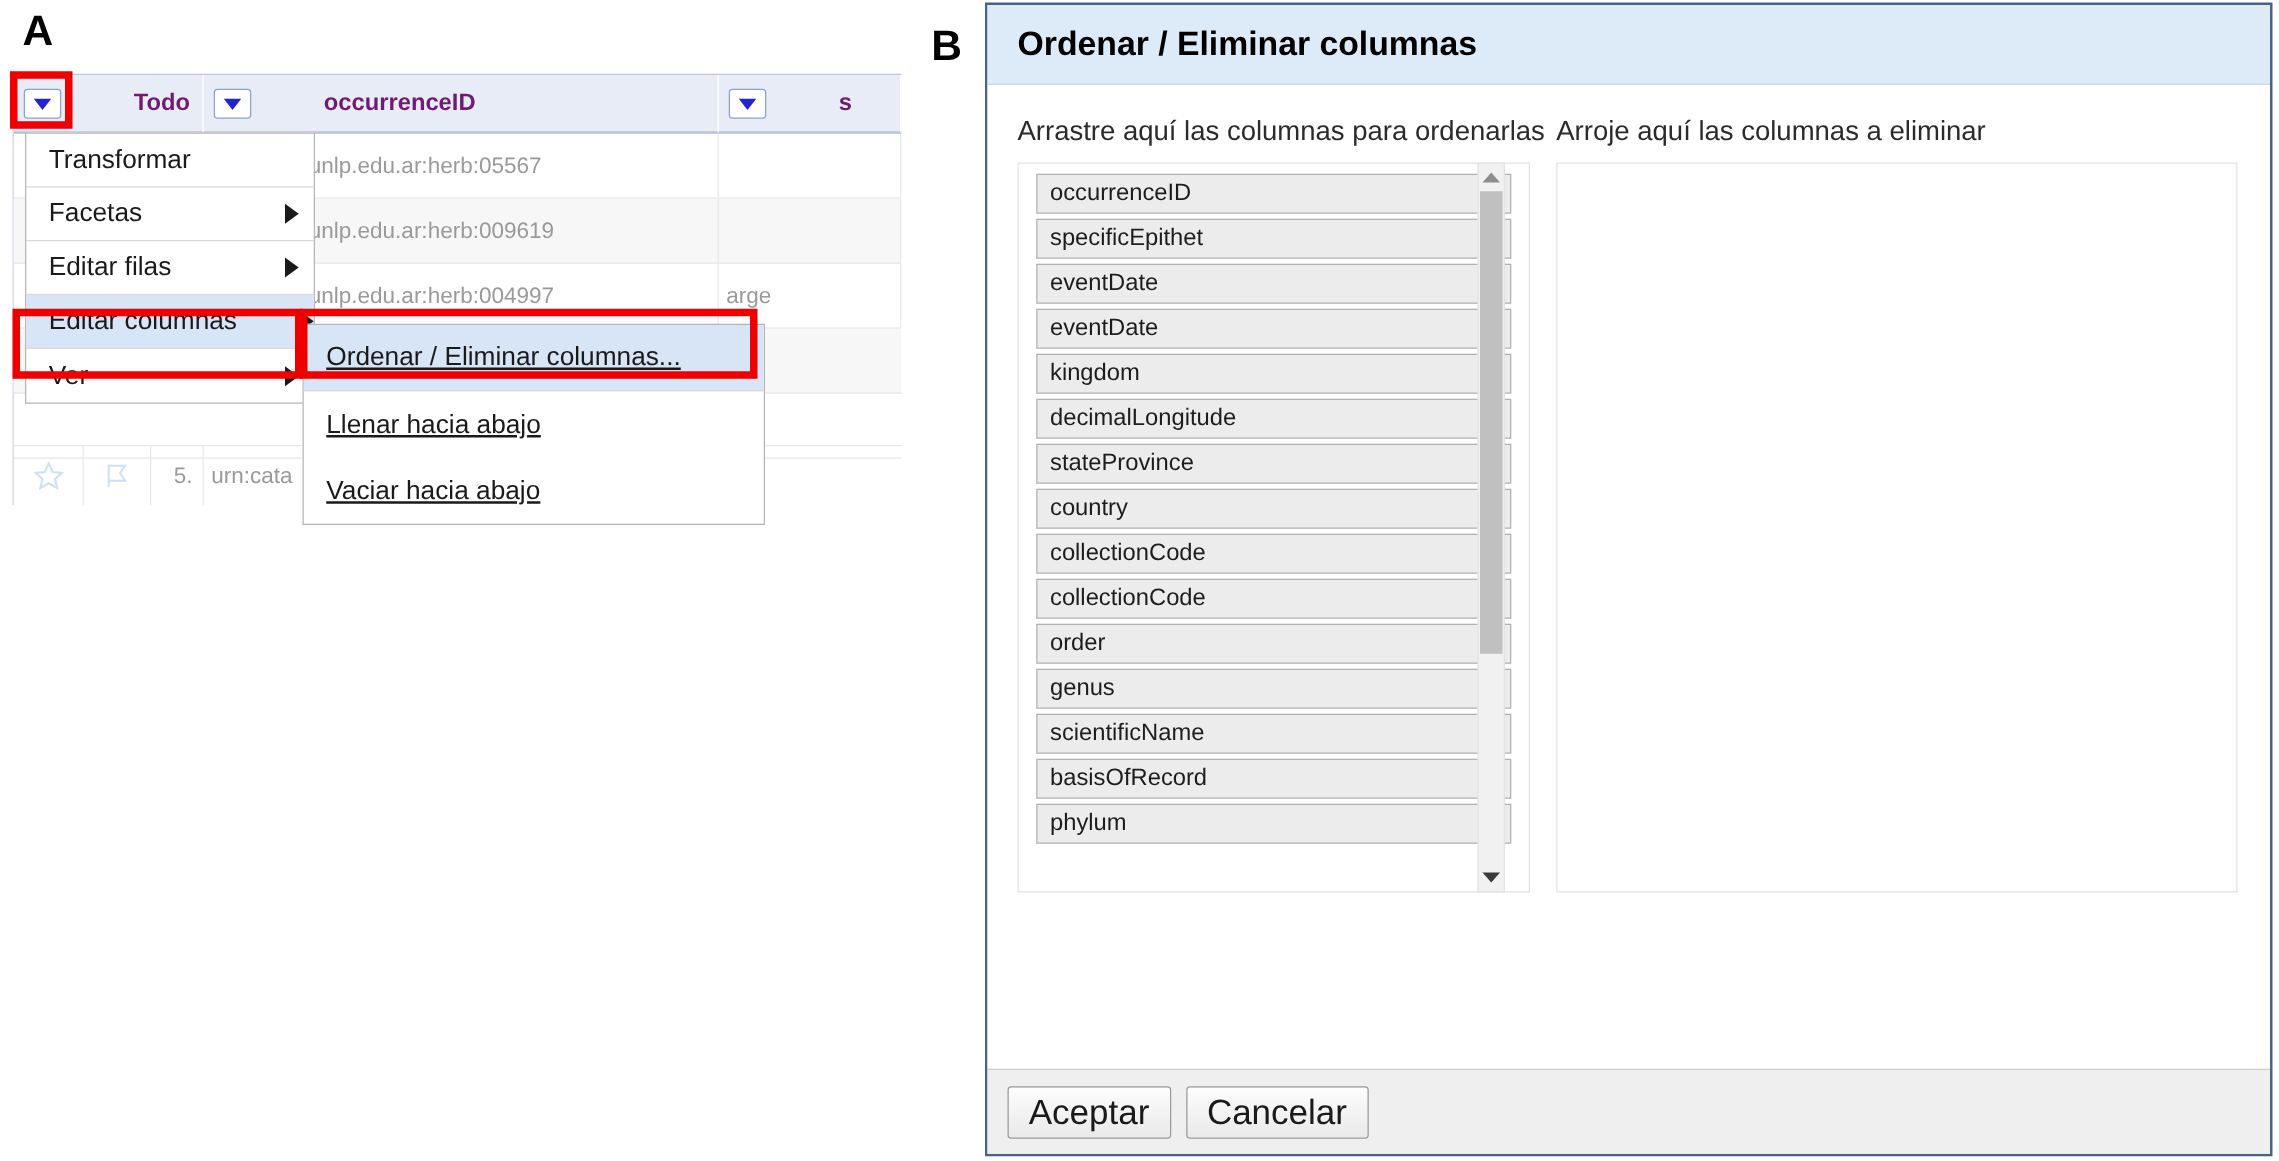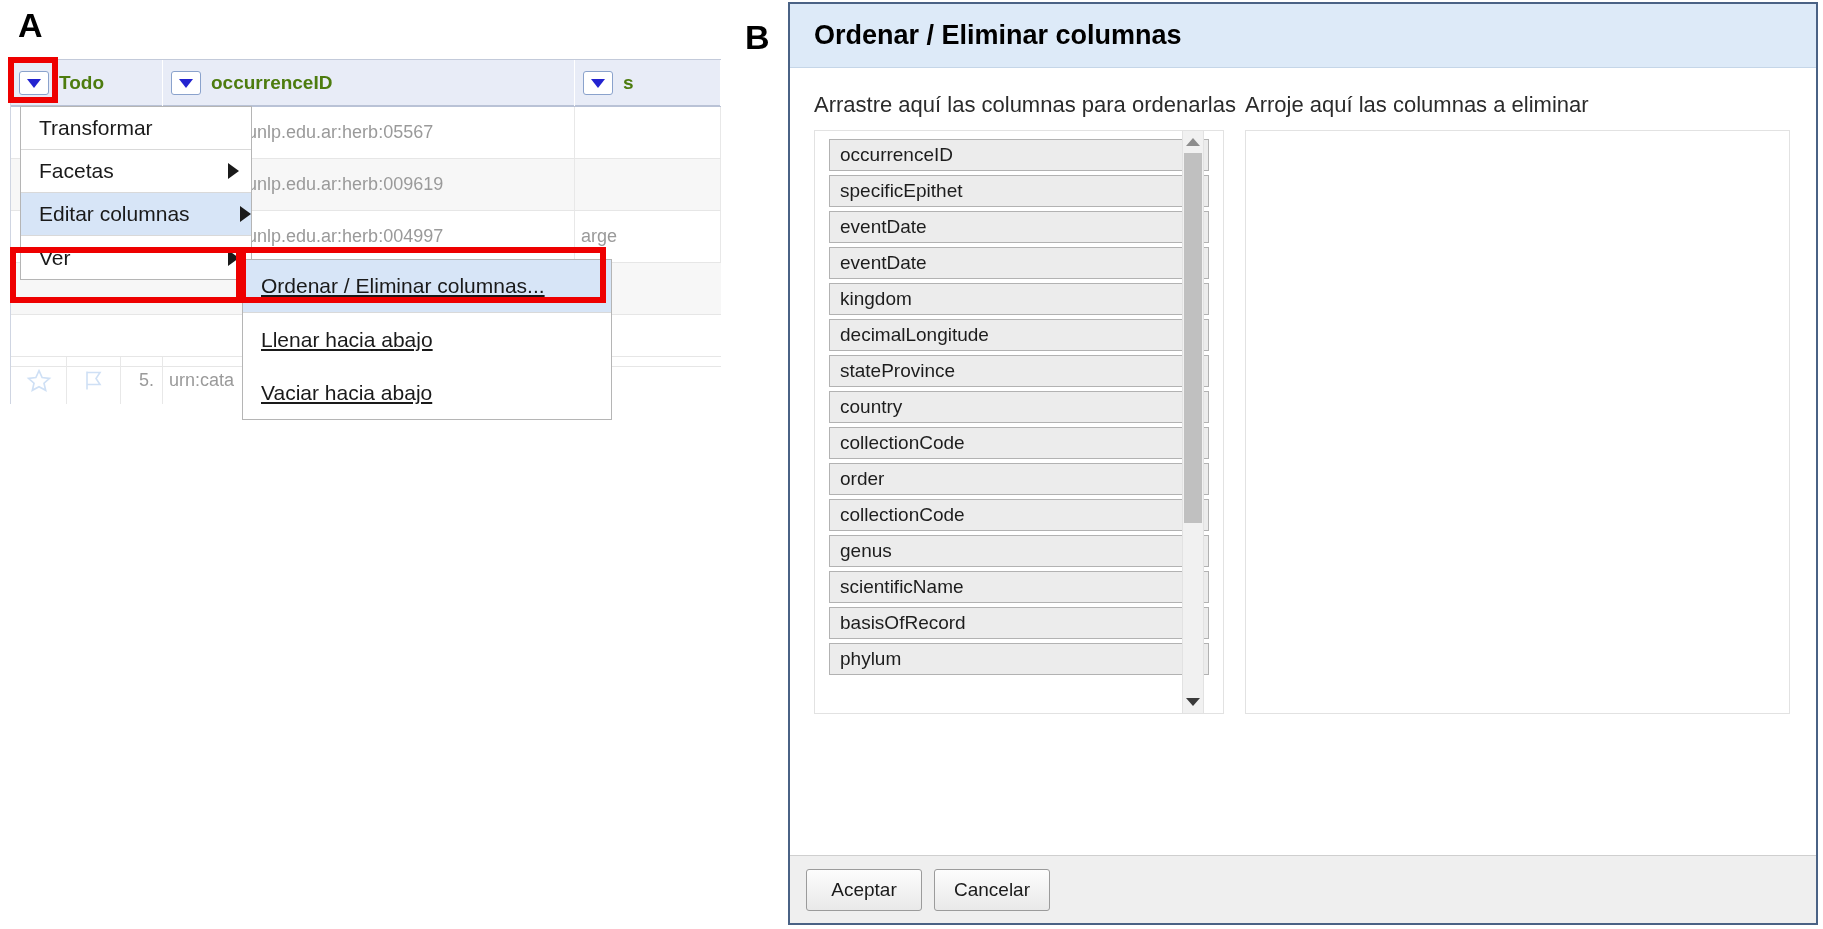--- a/index.html
+++ b/index.html
@@ -86,9 +86,10 @@
     margin-left: 10px;
     font-size: 19px;
     font-weight: bold;
-    color: #4d7c0f;
-    white-space: nowrap;
-    font-family: "Liberation Sans", sans-serif;
+    color: #701a75;
+    white-space: nowrap;
+    font-family: "Liberation Sans", sans-serif;
+    padding-left: 48px;
   }
 
   

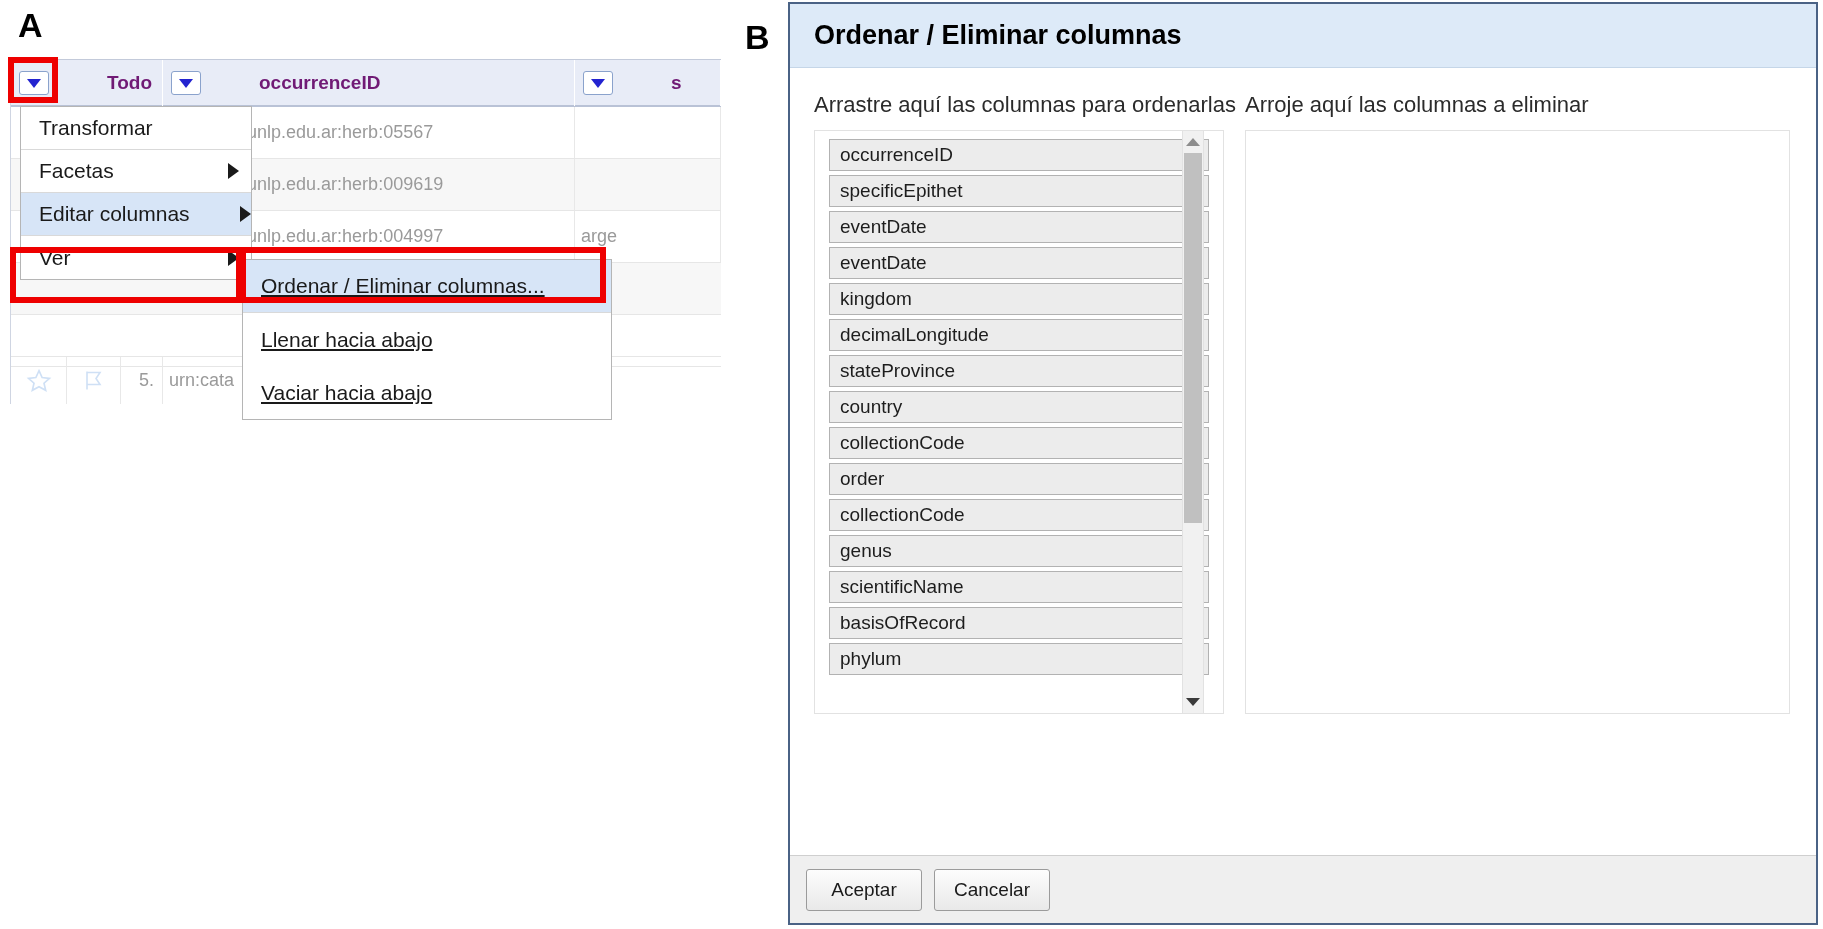--- a/index.html
+++ b/index.html
@@ -489,6 +489,10 @@
       <span class="mi-label">Facetas</span>
       <span class="arrow-right"></span>
     </div>
+    <div class="mi sep-below">
+      <span class="mi-label">Editar filas</span>
+      <span class="arrow-right"></span>
+    </div>
     <div class="mi active sep-below">
       <span class="mi-label">Editar columnas</span>
       <span class="arrow-right"></span>

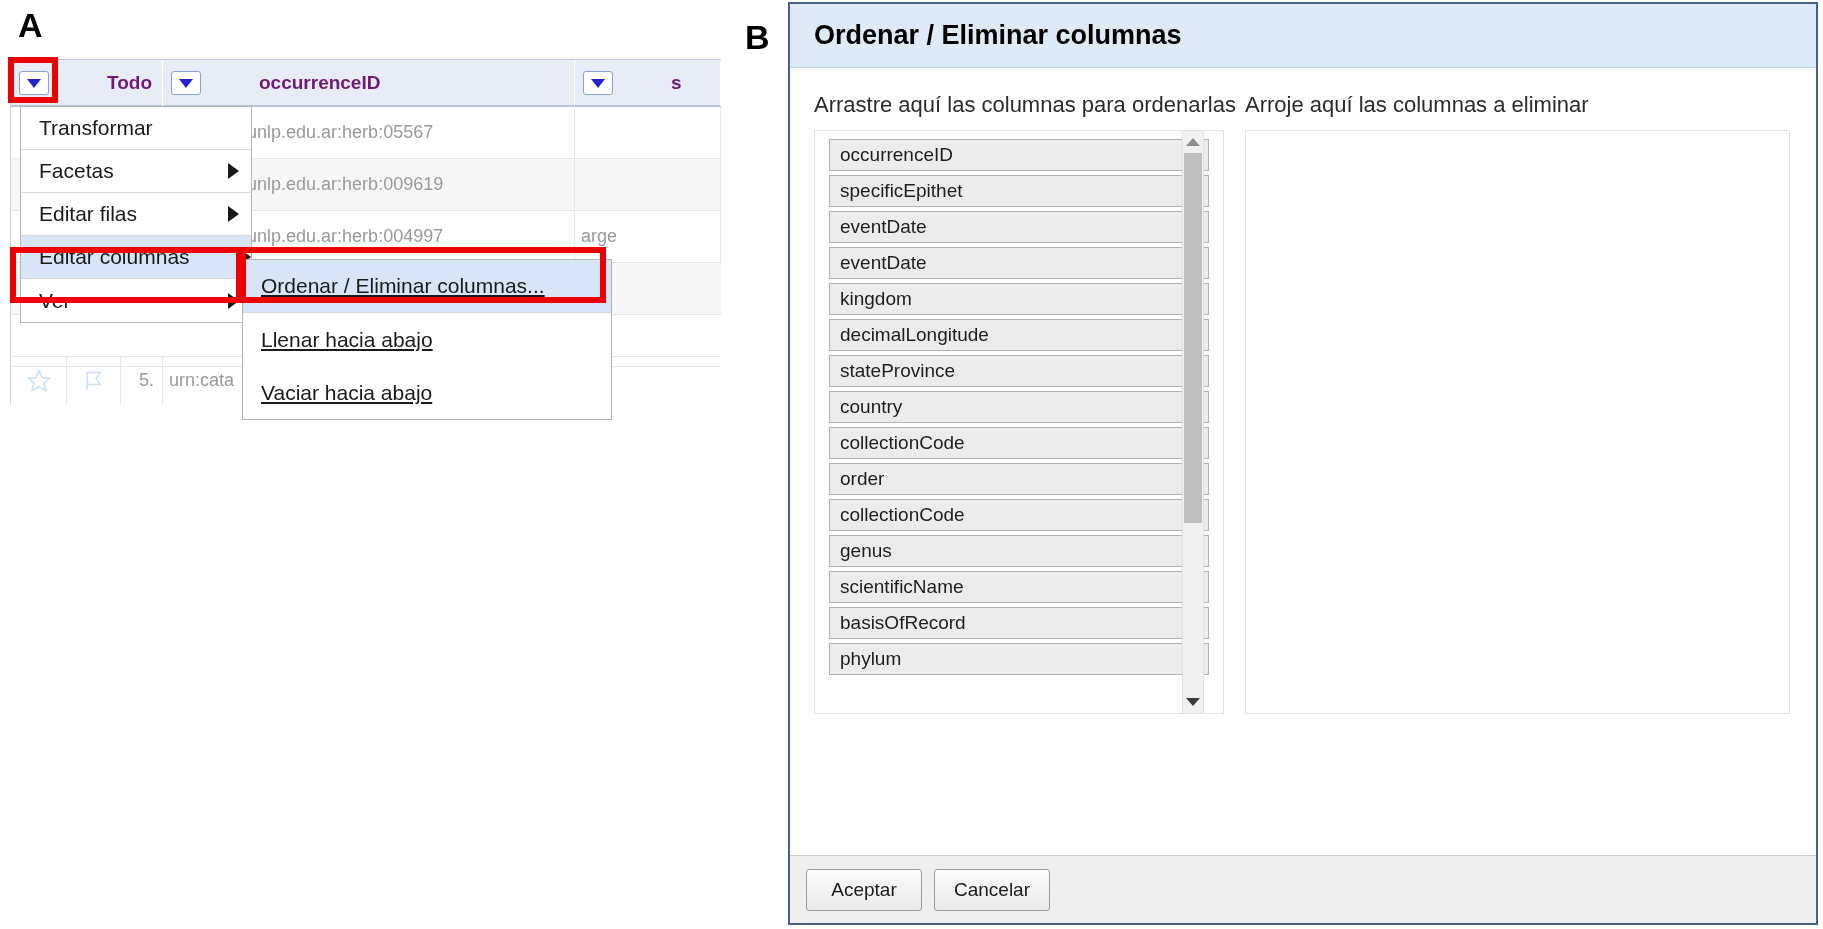--- a/index.html
+++ b/index.html
@@ -542,8 +542,8 @@
           <div class="col-chip">stateProvince</div>
           <div class="col-chip">country</div>
           <div class="col-chip">collectionCode</div>
+          <div class="col-chip">collectionCode</div>
           <div class="col-chip">order</div>
-          <div class="col-chip">collectionCode</div>
           <div class="col-chip">genus</div>
           <div class="col-chip">scientificName</div>
           <div class="col-chip">basisOfRecord</div>

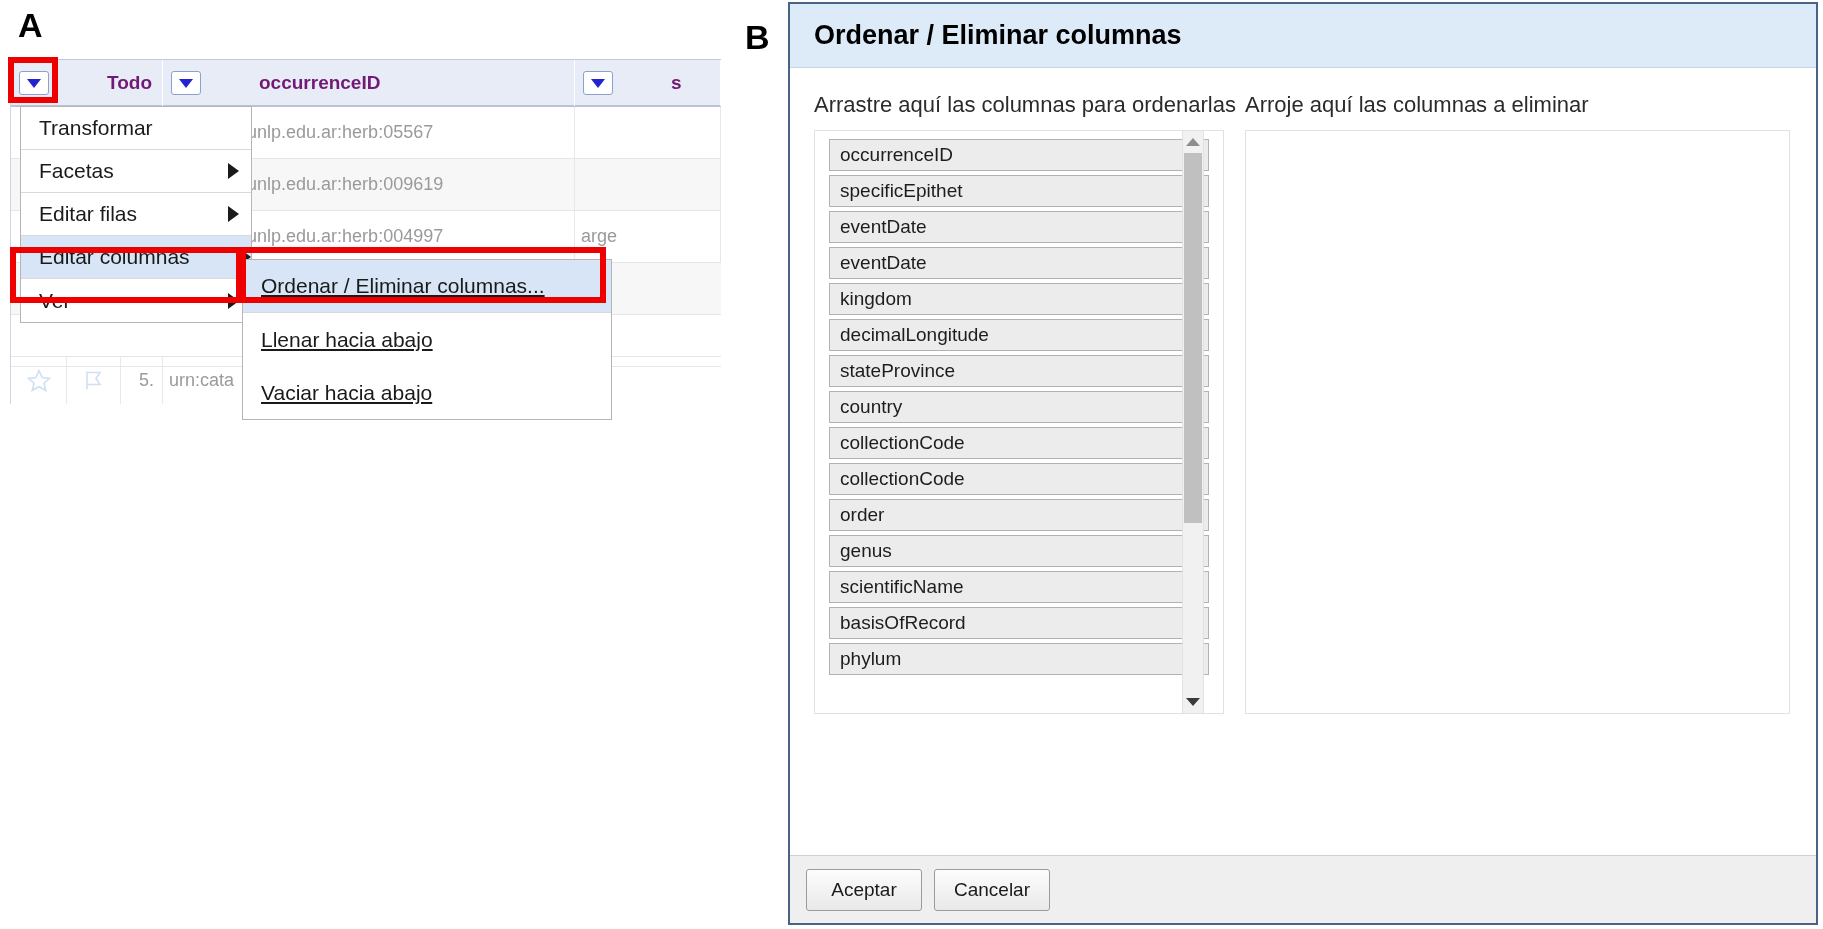--- a/index.html
+++ b/index.html
@@ -401,7 +401,7 @@
     background: linear-gradient(#fdfdfd, #e9e9e9);
     border: 1px solid #9b9b9b;
     border-radius: 3px;
-    font-size: 19px;
+    font-size: 28px;
     color: #1a1a1a;
     display: flex;
     align-items: center;

